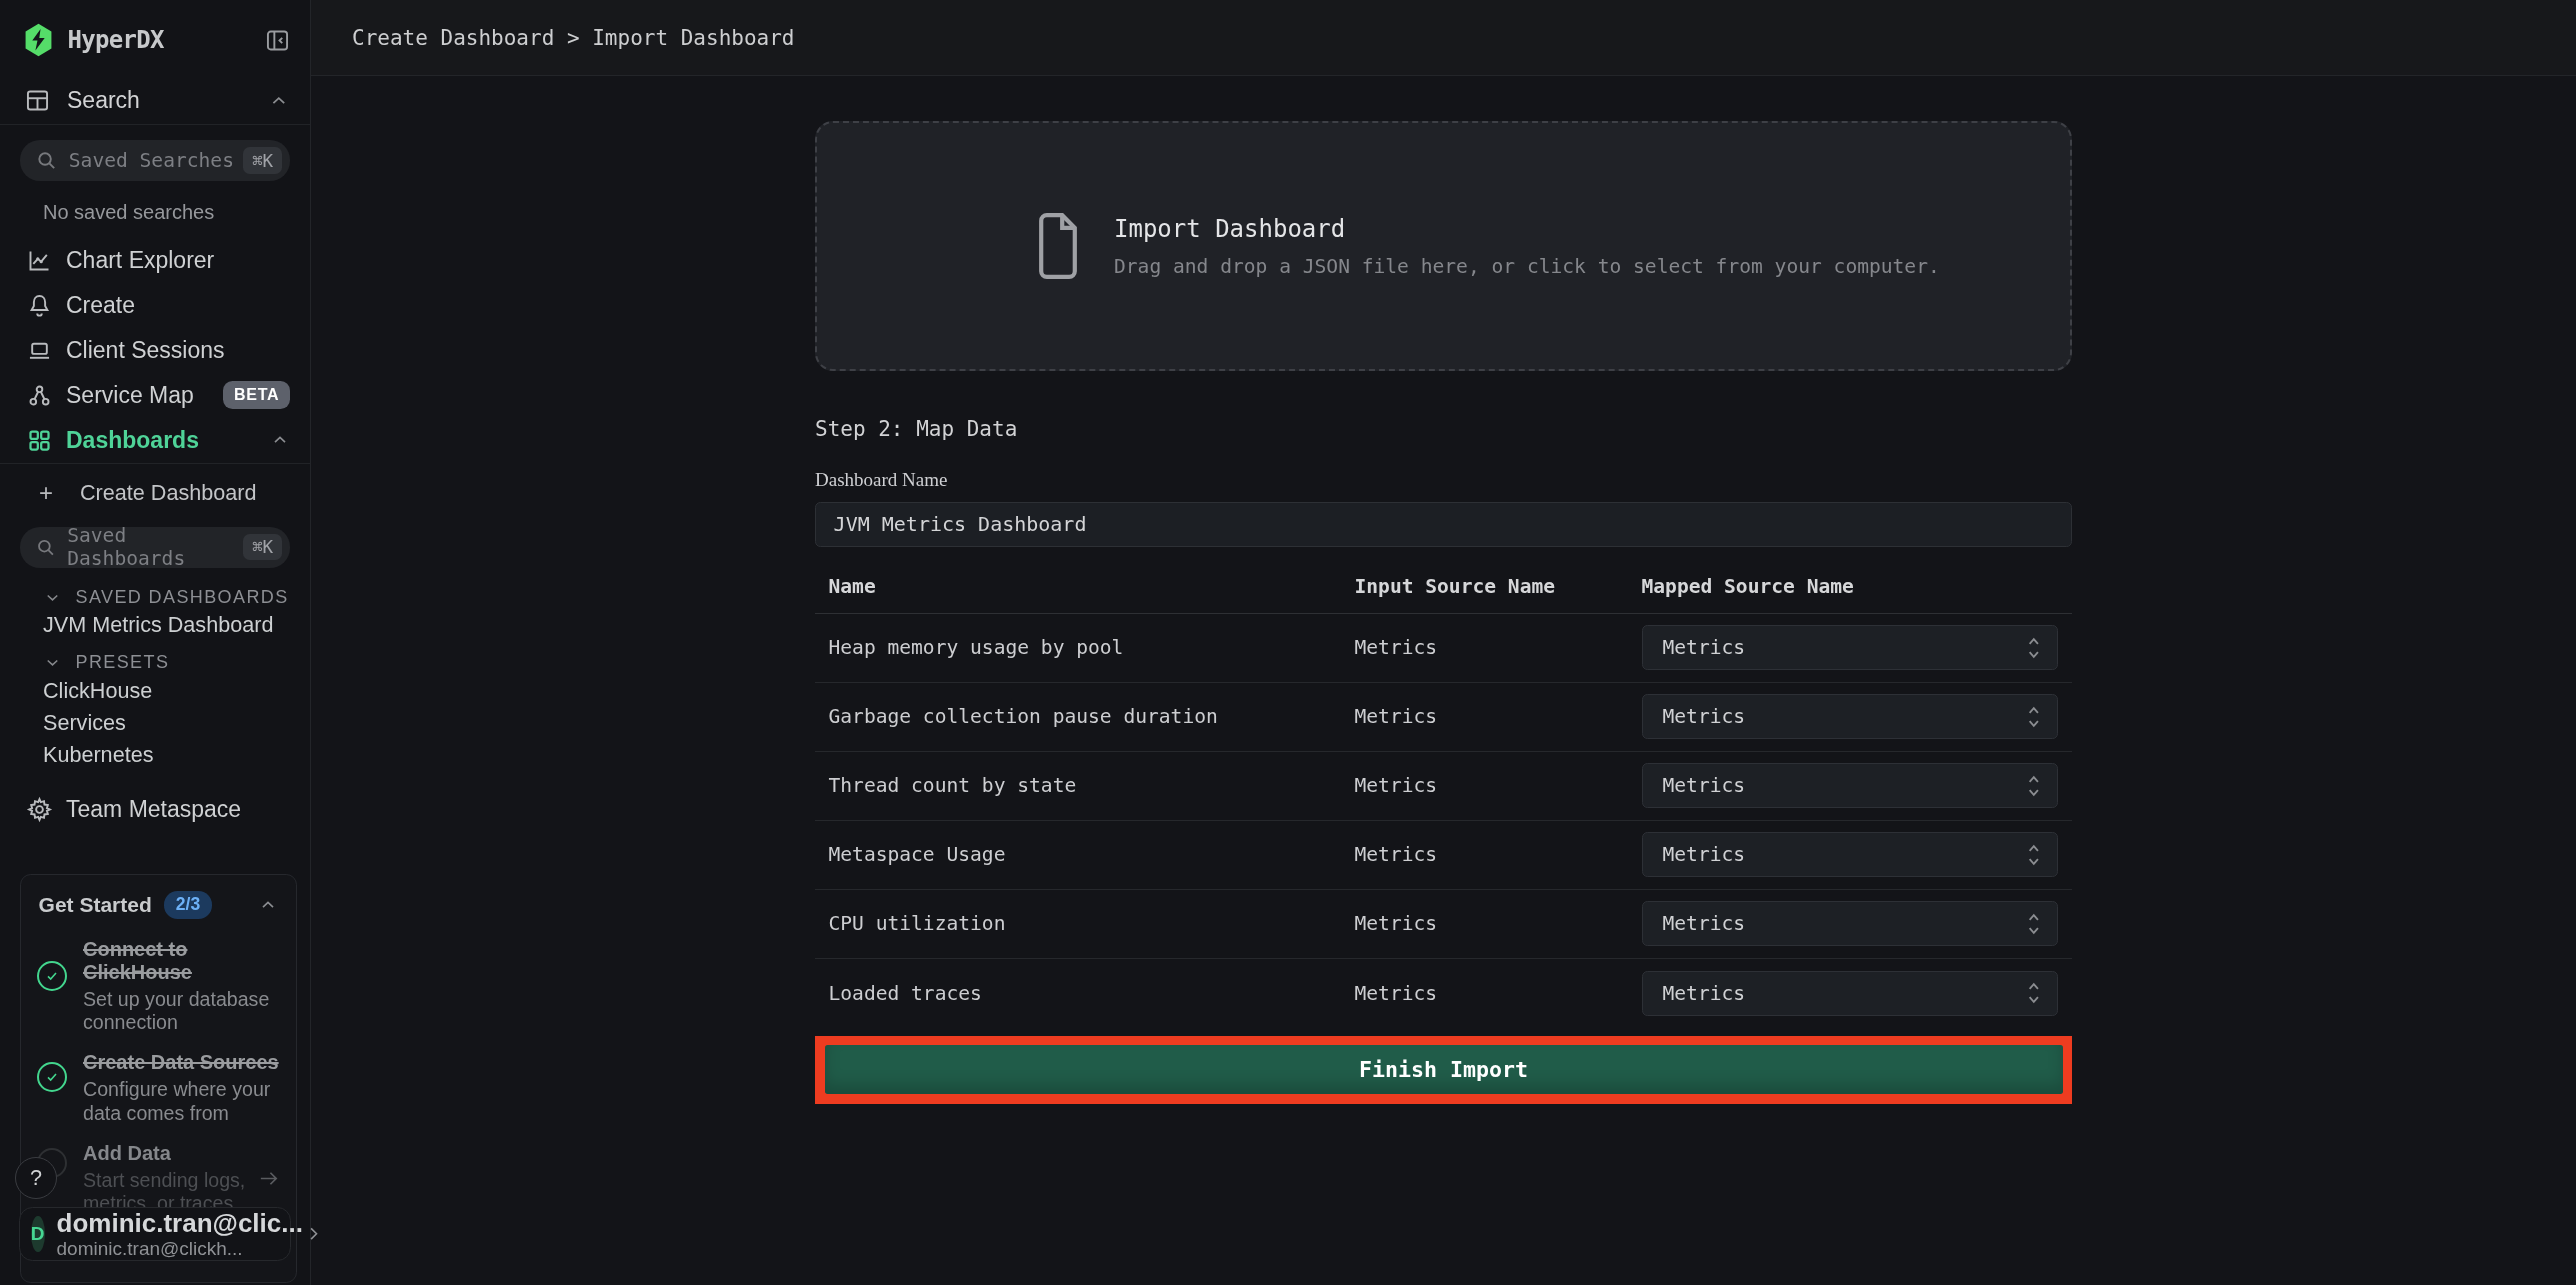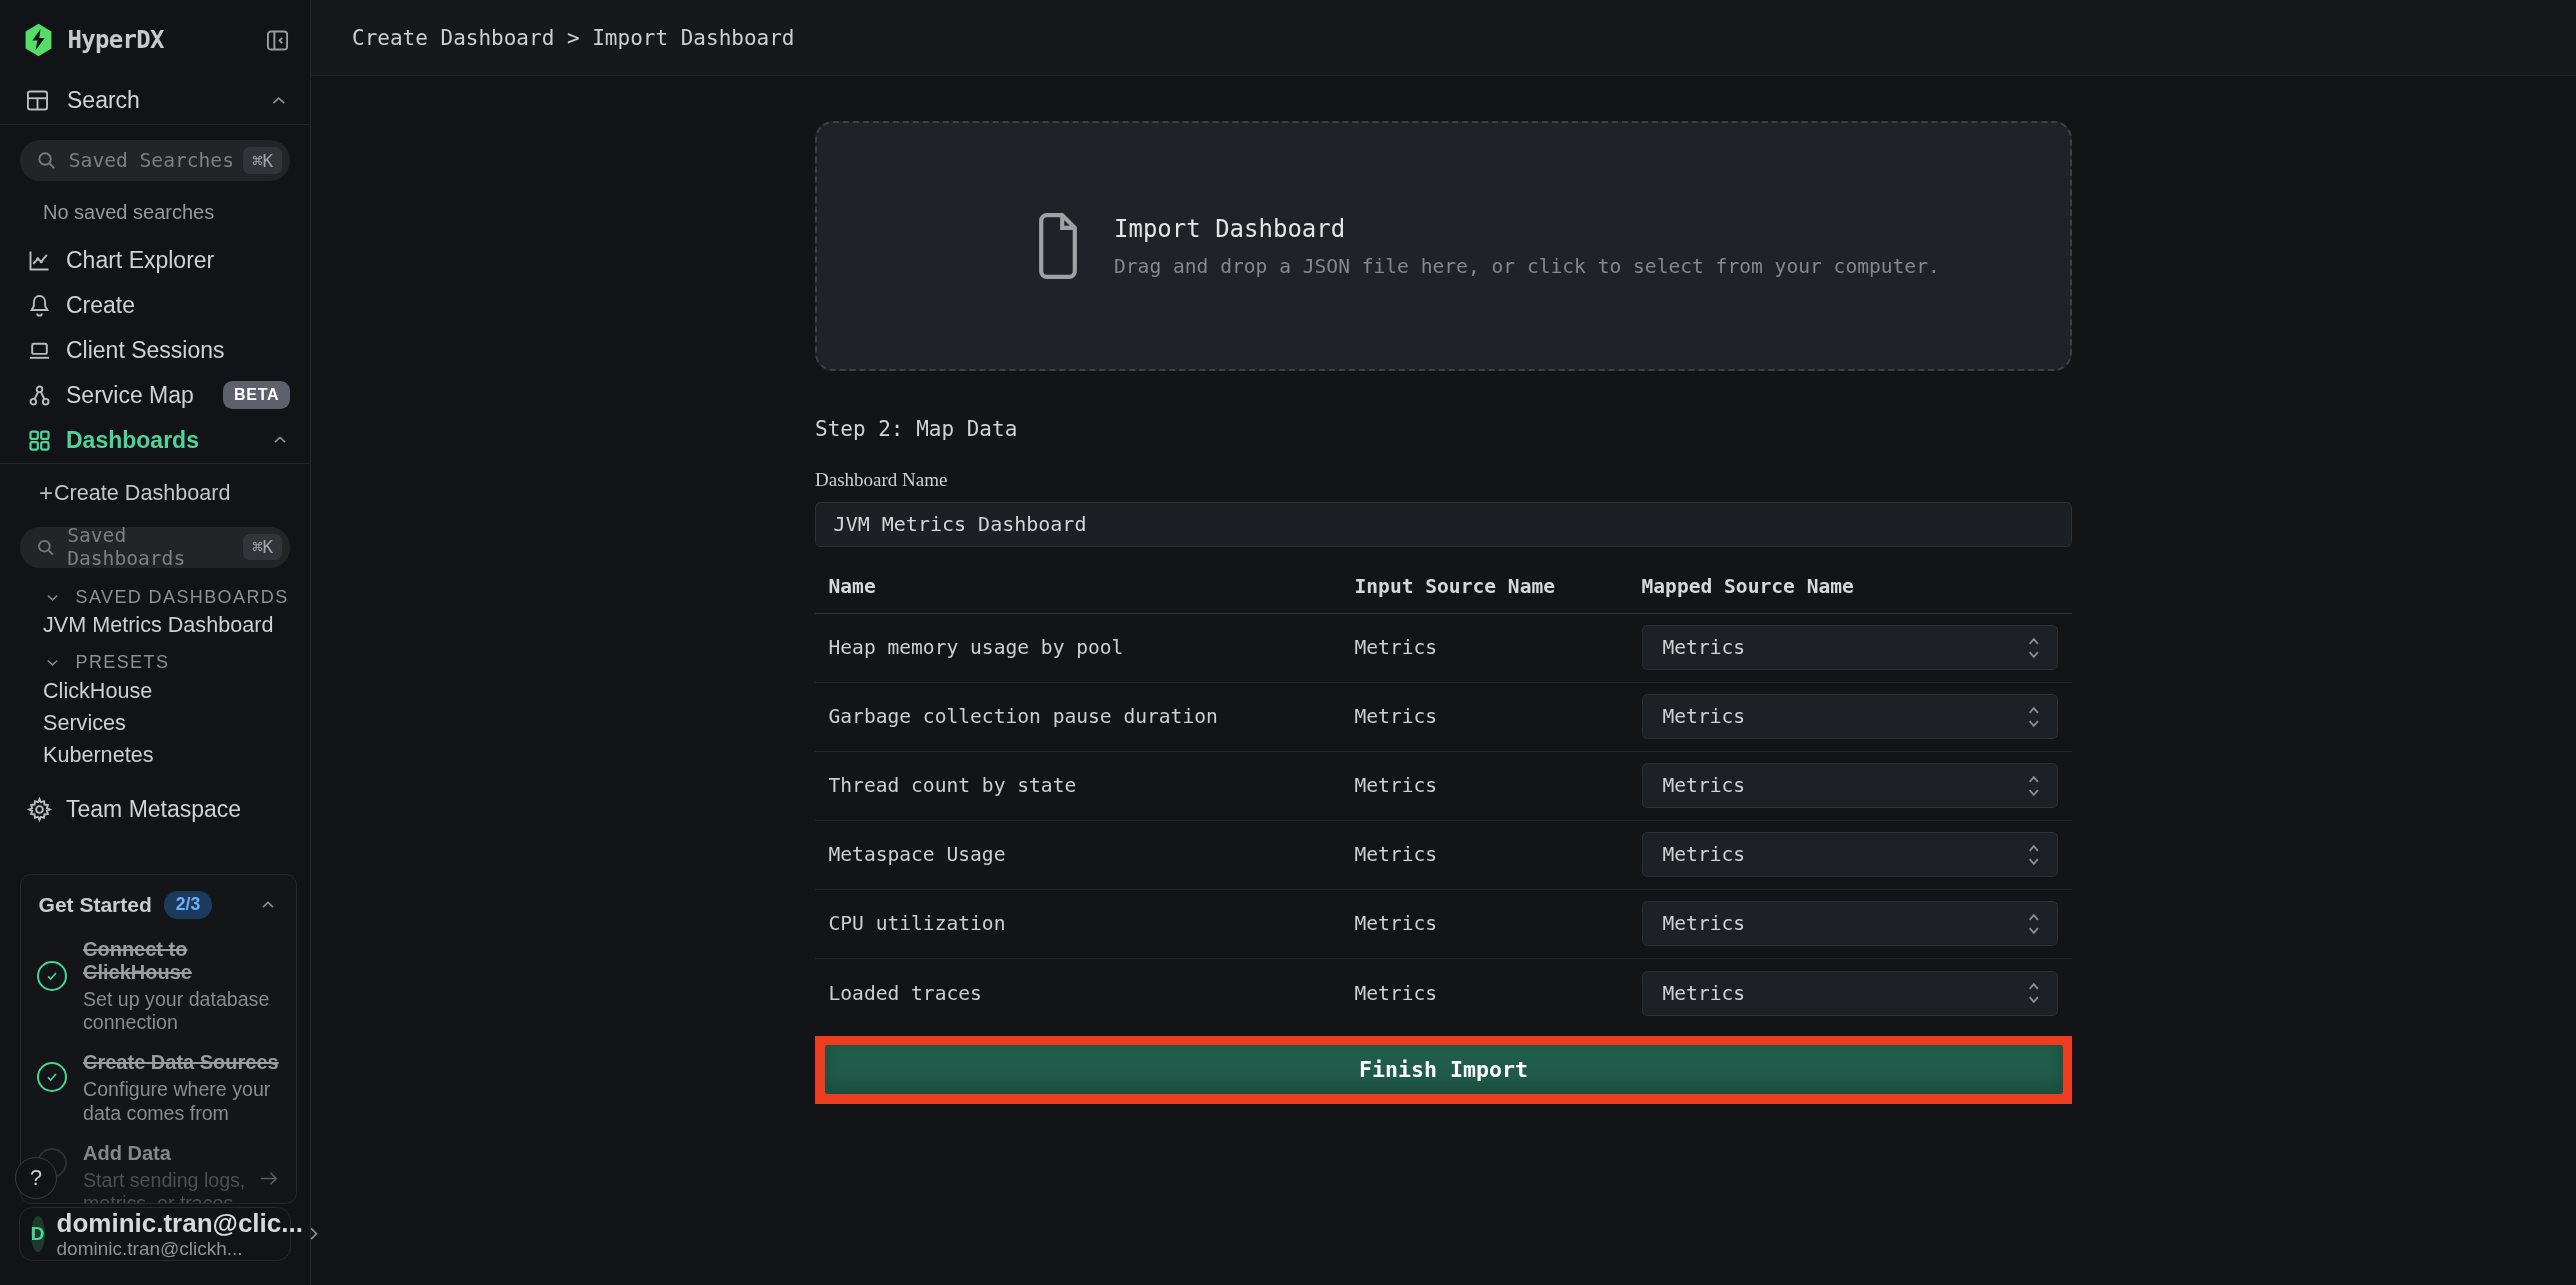--- a/index.html
+++ b/index.html
@@ -42,7 +42,7 @@
 
   .create-row { display:flex; align-items:center; height:59px; padding:0 20px 0 39px; cursor:pointer; }
   .create-row .plus { font-size:24px; color:#b8babd; line-height:1; }
-  .create-row .label { font-size:21.6px; color:#c3c5c8; margin-left:1px; }
+  .create-row .label { font-size:21.6px; color:#c3c5c8; margin-left:27px; }
 
   .tree-header { display:flex; align-items:center; margin:17.6px 0 0 43px; height:24px; }
   .tree-header .chev { color:#85878b; display:flex; }

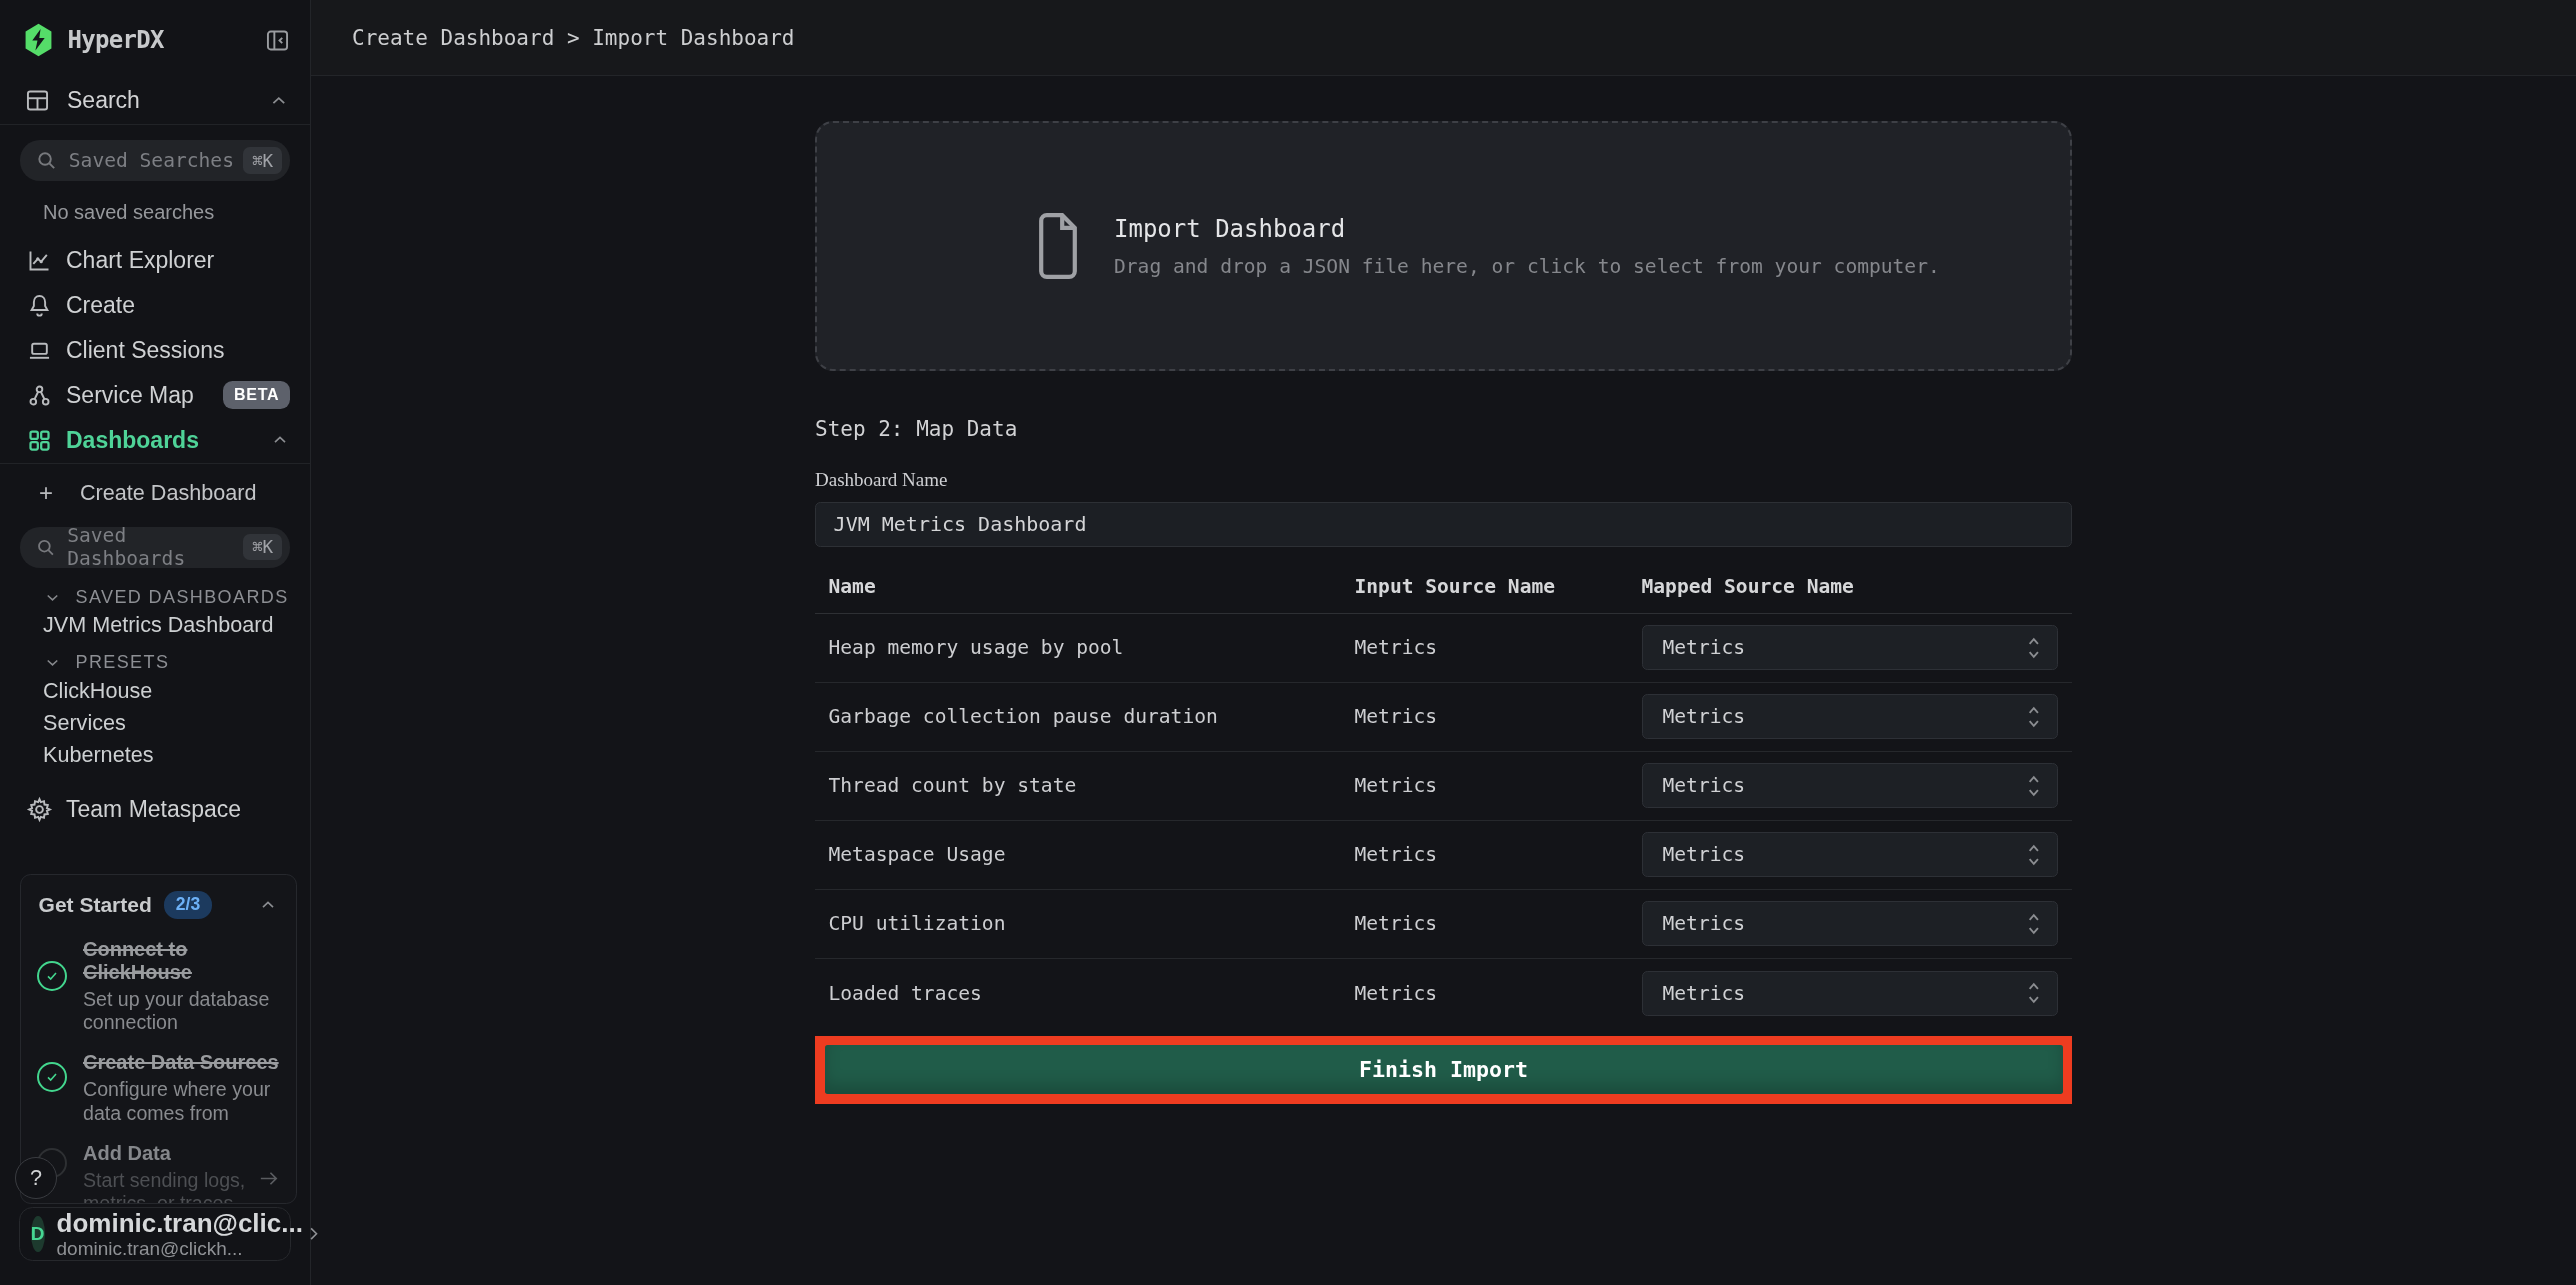--- a/index.html
+++ b/index.html
@@ -55,7 +55,7 @@
   .team-row .label { font-size:23px; color:#cfd1d3; margin-left:12px; }
 
   
-  .gs-card { position:absolute; left:20px; right:13px; top:874px; height:330px;
+  .gs-card { position:absolute; left:20px; right:13px; top:874px; height:409px;
              border:1.4px solid #26282d; border-radius:10.8px; background:#141519; overflow:hidden; }
   .gs-head { display:flex; align-items:center; padding:16px 17.6px 5.4px 17.6px; }
   .gs-title { font-size:21px; font-weight:bold; color:#c9cbcd; }

